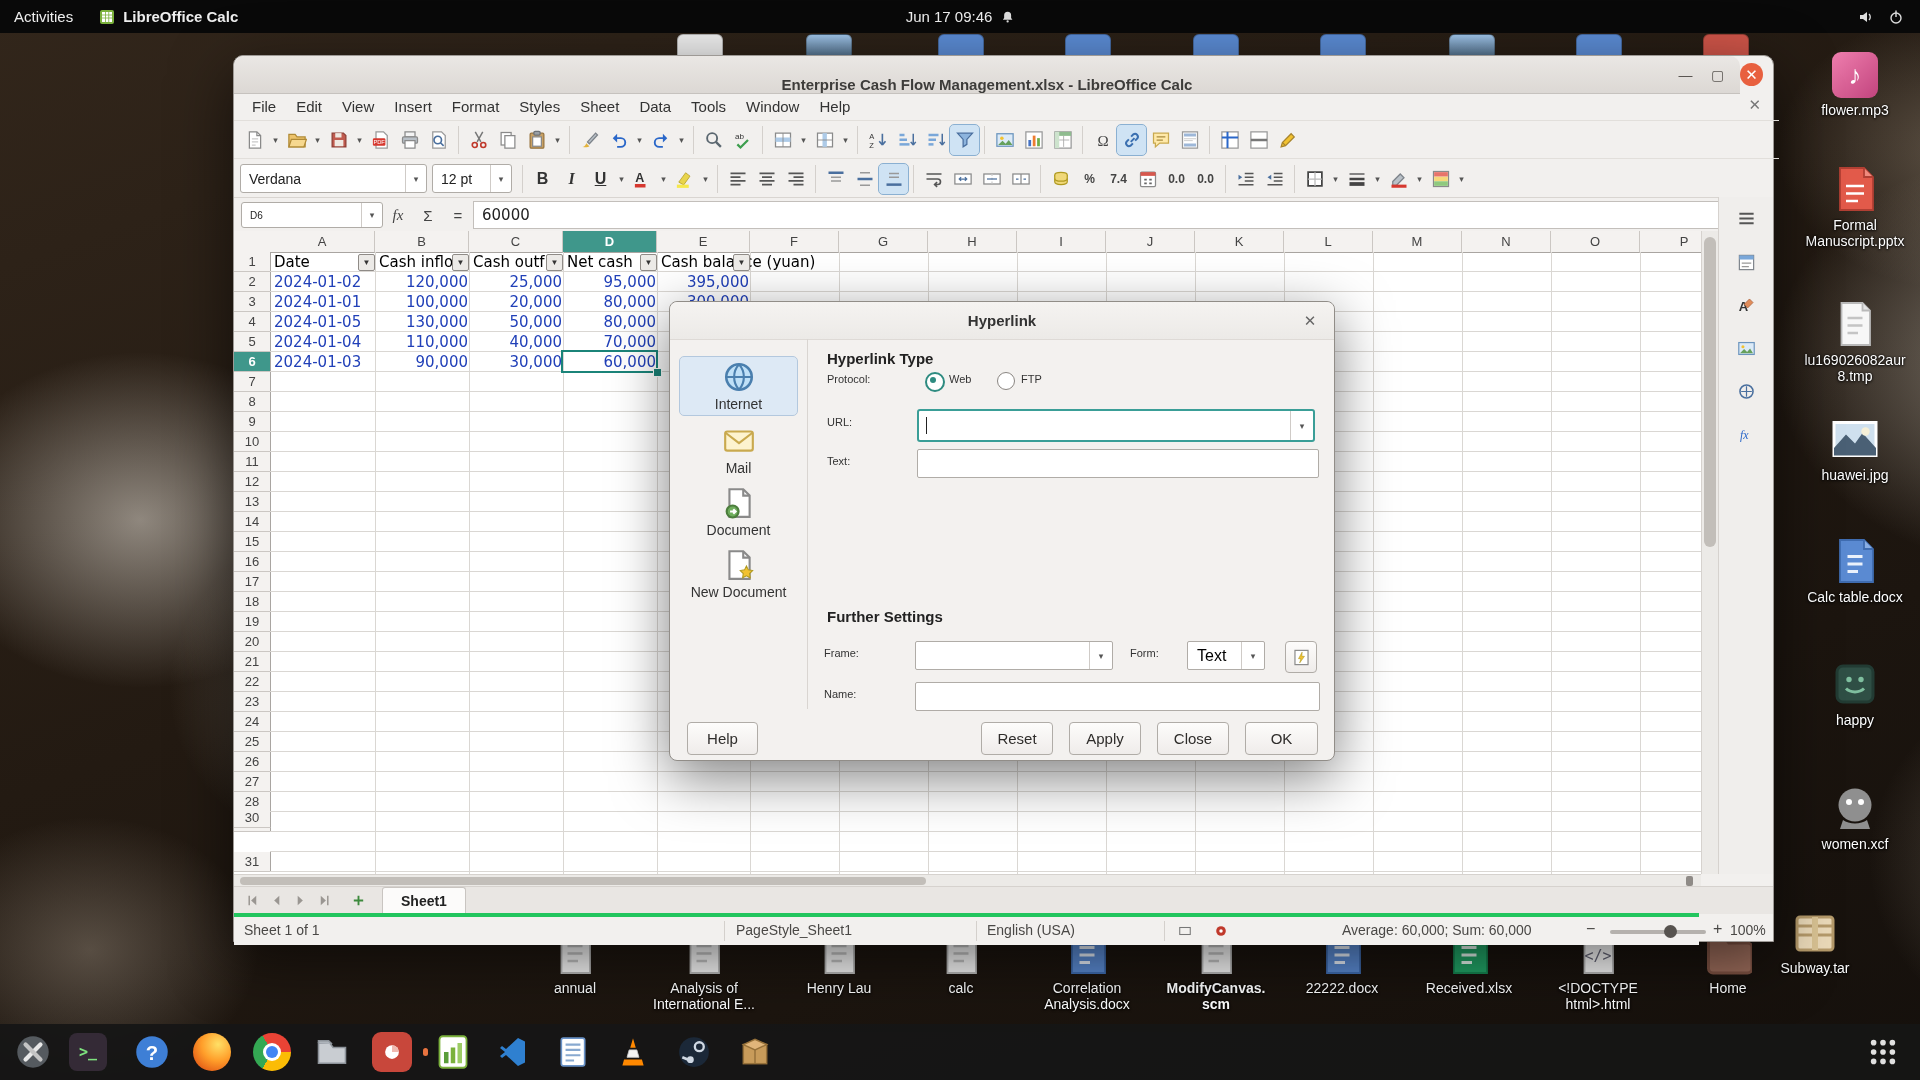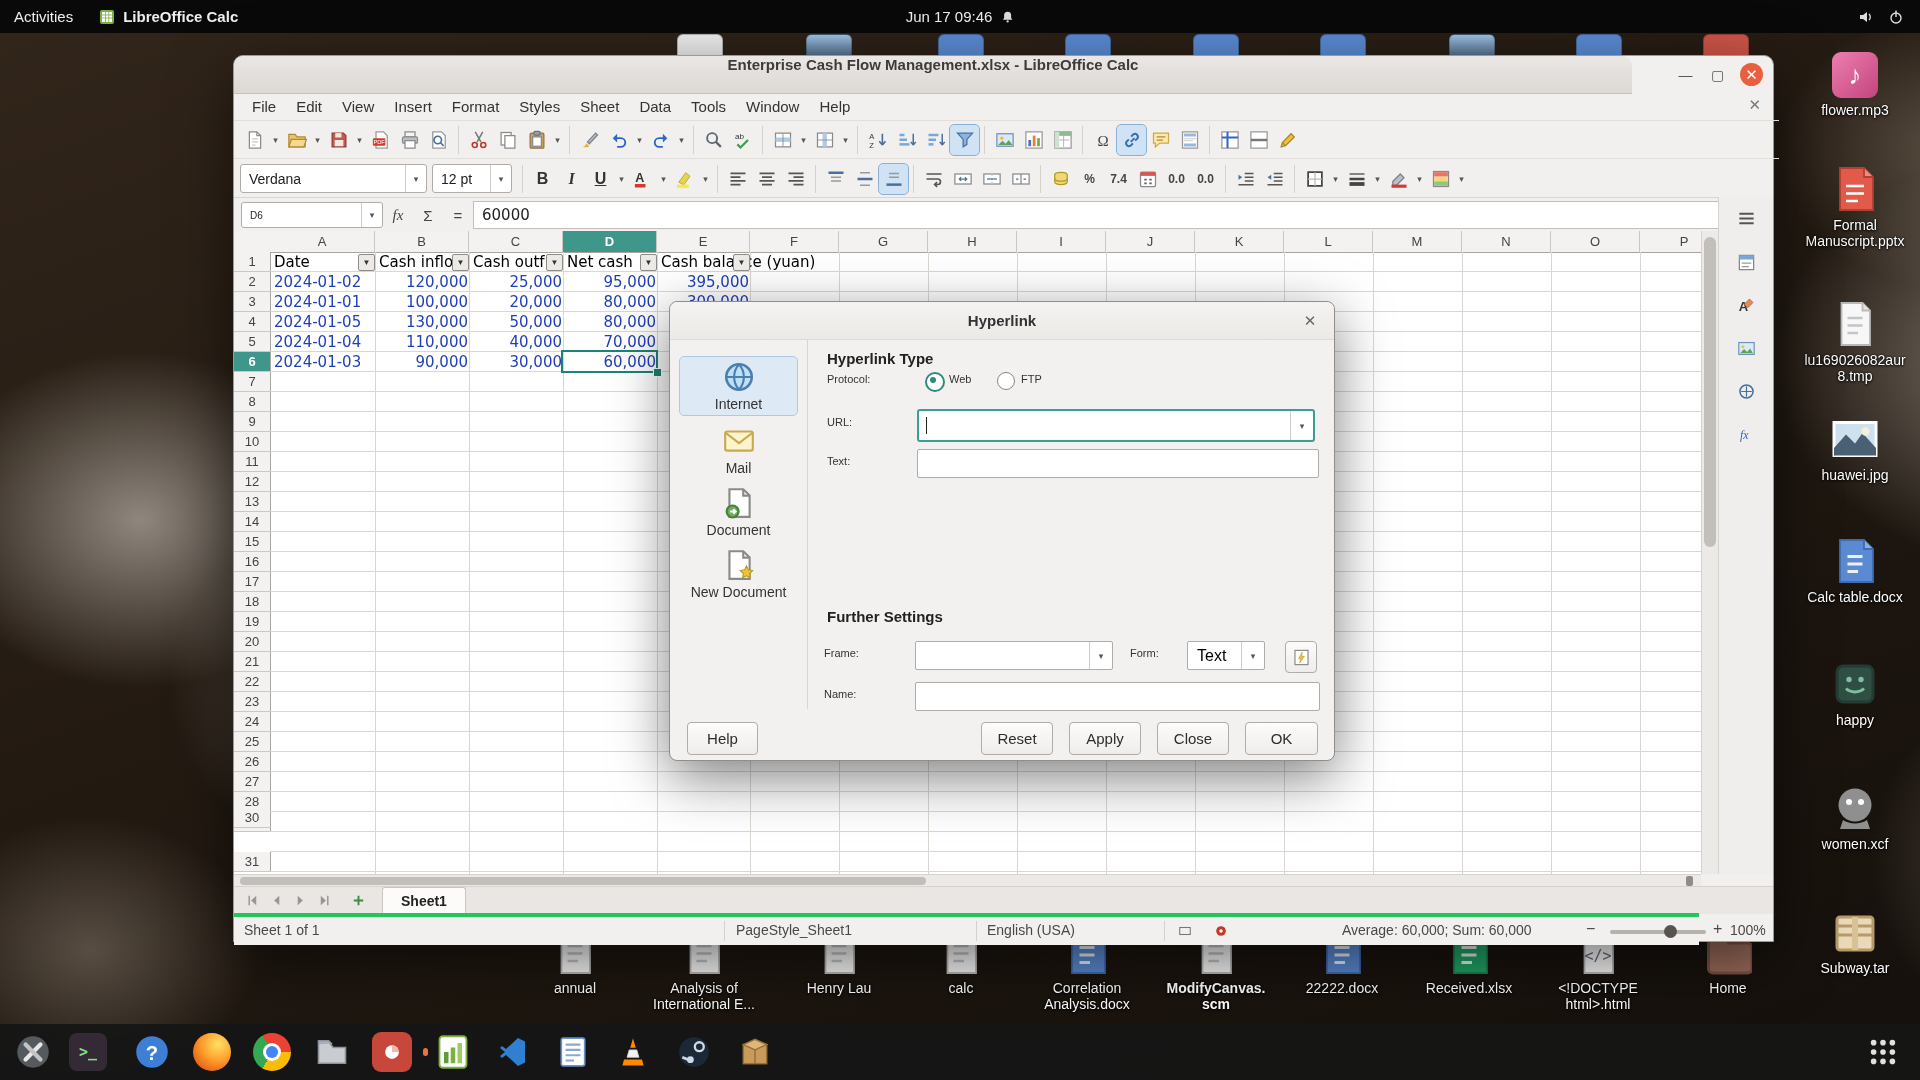--- a/index.html
+++ b/index.html
@@ -45,8 +45,8 @@
   
   #win{left:233px;top:55px;width:1539px;height:885px;background:#f2f0ee;border:1px solid #9d9995;
     border-radius:10px 10px 0 0;box-shadow:0 18px 60px rgba(0,0,0,.55)}
-  #titlebar{left:0;top:0;width:1398px;height:37px;border-radius:10px 10px 0 0;
-    background:linear-gradient(#eae7e4,#dcd8d4);display:flex;align-items:flex-start;justify-content:center;
+  #titlebar{left:0;top:0;width:1506px;height:37px;border-radius:10px 10px 0 0;
+    background:linear-gradient(#eae7e4,#dcd8d4);display:flex;align-items:flex-end;justify-content:center;
     border-bottom:1px solid #c6c2be}
   #titlebar .ttl{font-size:15px;font-weight:bold;color:#3d3c3a}
   .winbtn{position:absolute;top:7px;width:23px;height:23px;display:flex;align-items:center;justify-content:center;

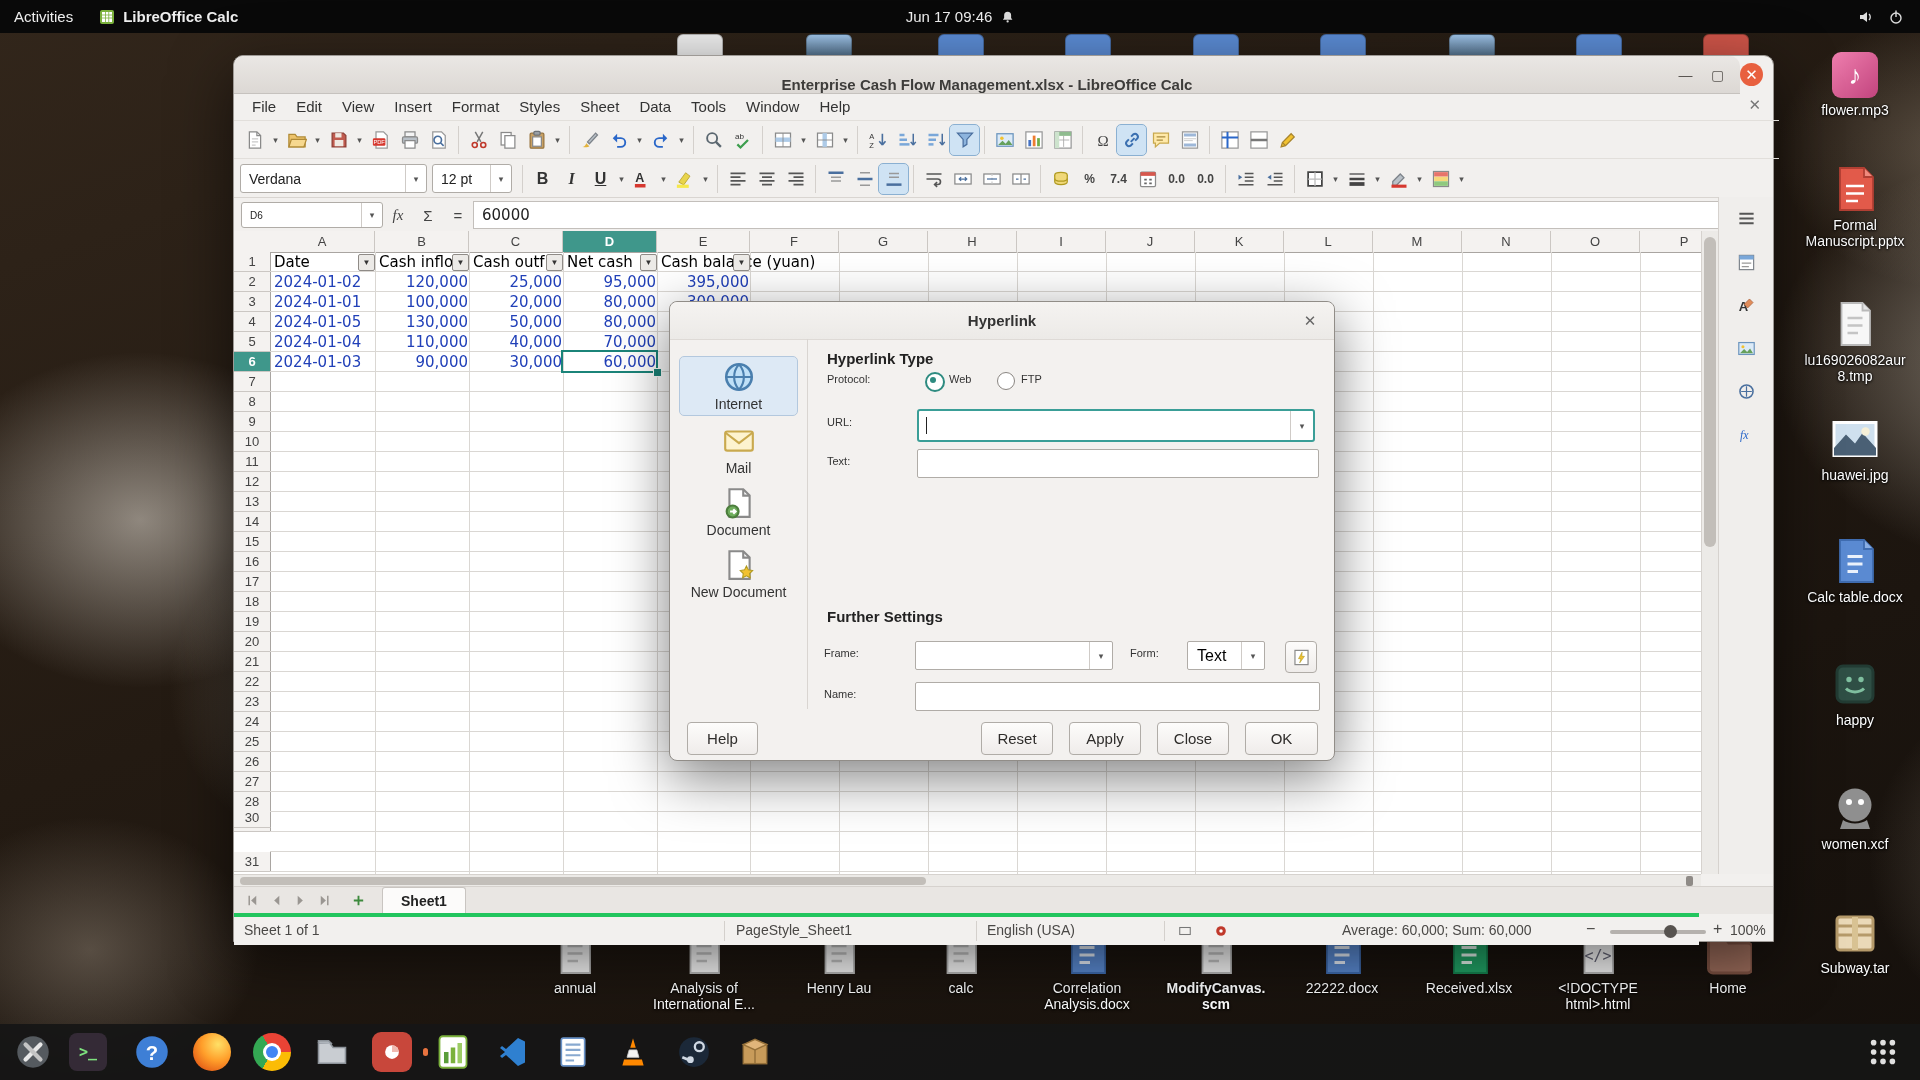--- a/index.html
+++ b/index.html
@@ -274,7 +274,7 @@
       </div>
       <div class="dlabel">women.xcf</div>
     </div>
-    <div class="dicon abs" style="left: 1800px; top: 908px; width: 110px;">
+    <div class="dicon abs" style="left: 1760px; top: 908px; width: 110px;">
       <div>
         <svg width="48" height="48" viewBox="0 0 16 16" fill="none">
           <rect x="2" y="3" width="12" height="11" rx="1" fill="#ead9b8" stroke="#b59a6a"></rect>

